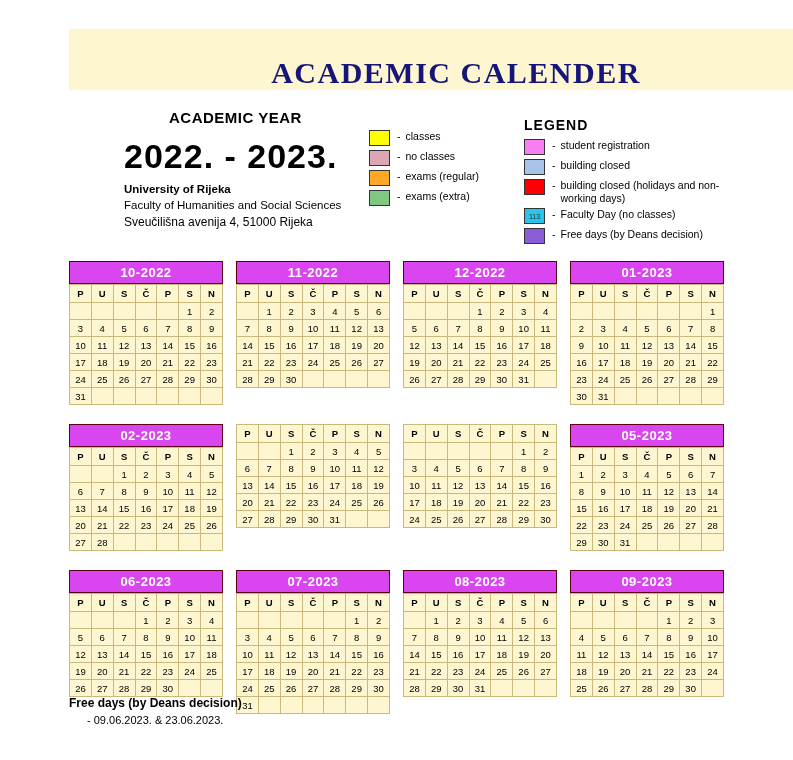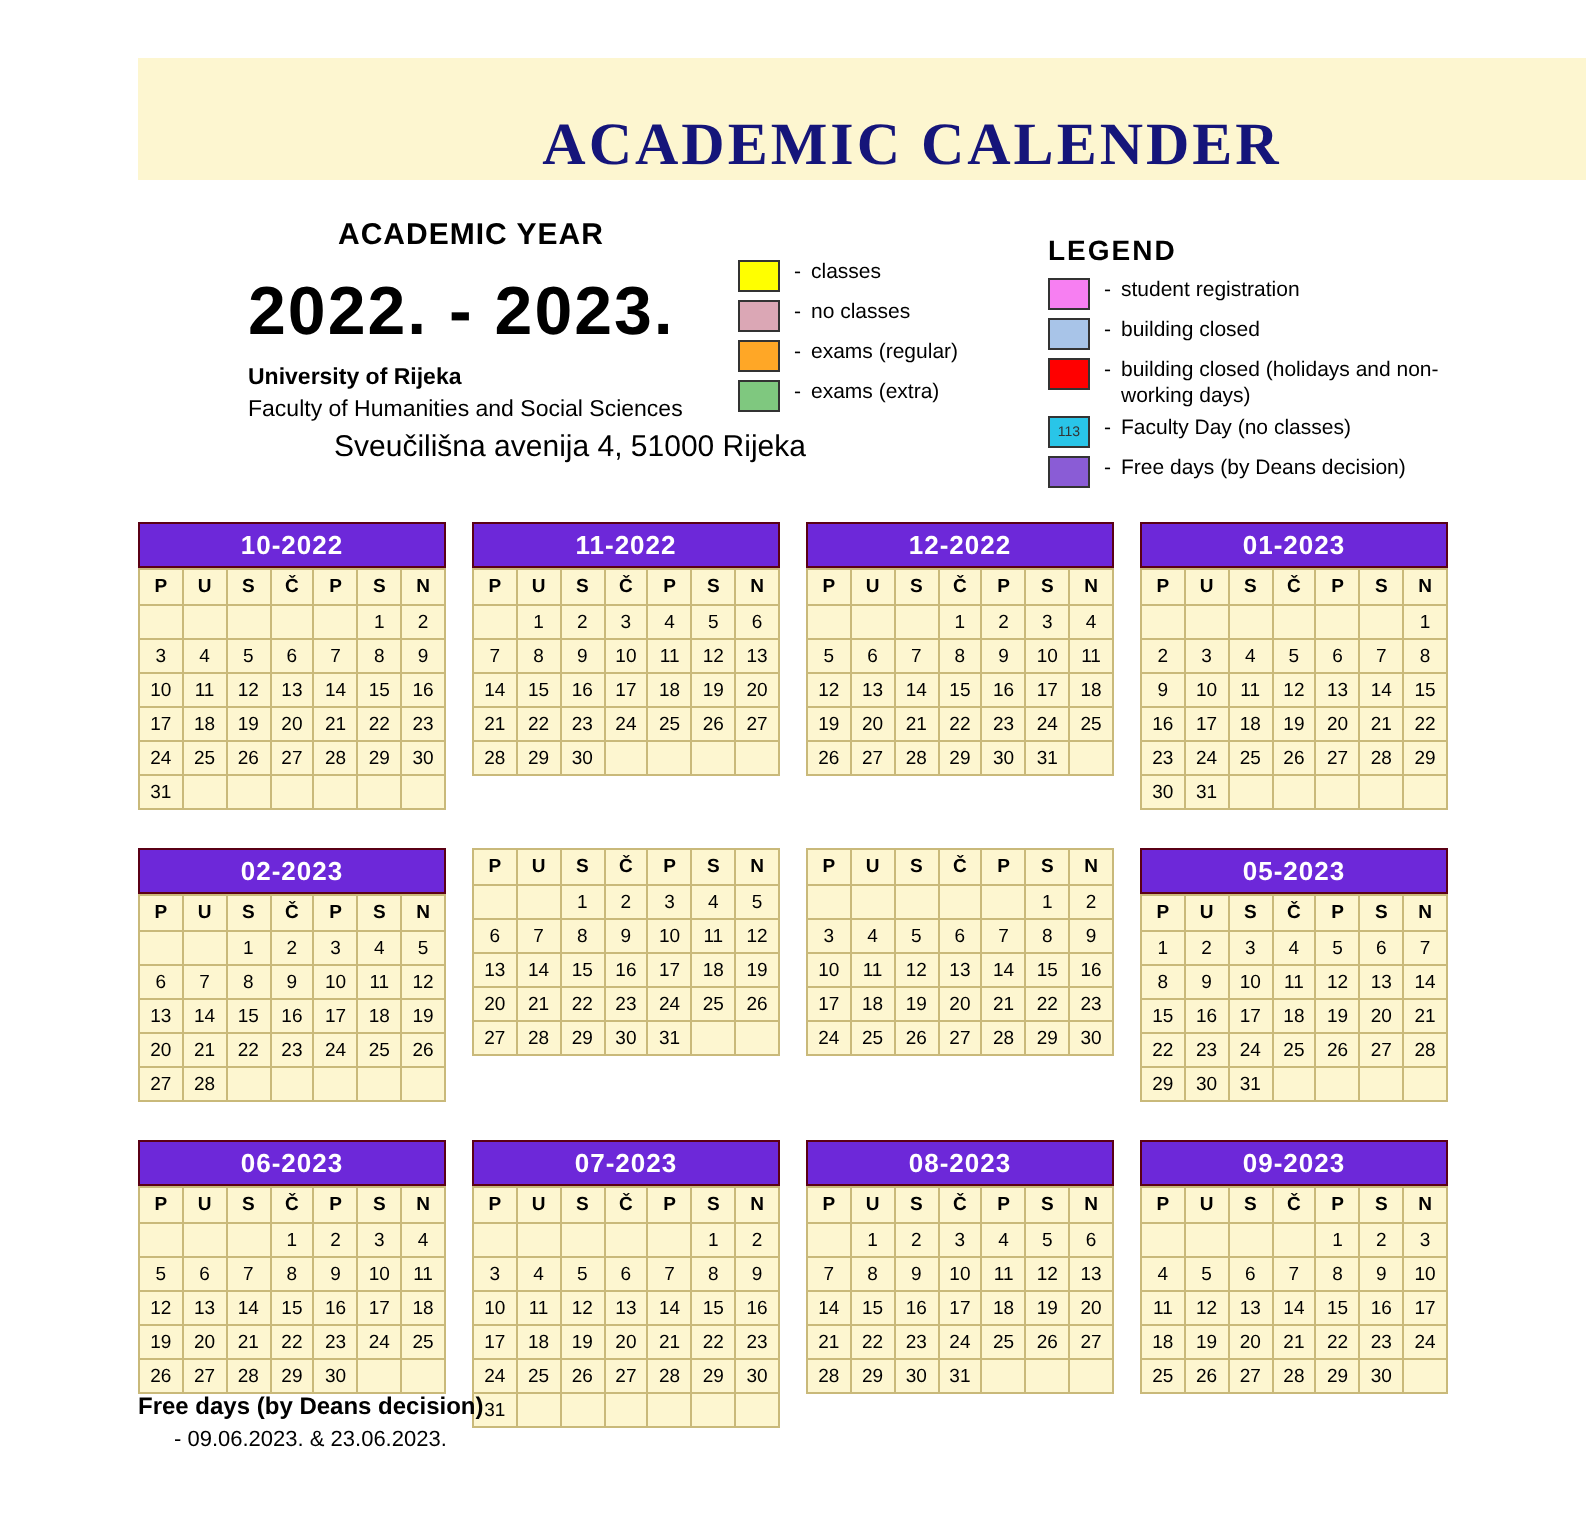--- a/index.html
+++ b/index.html
@@ -52,8 +52,7 @@
   .uni-line3{
     position:absolute;left:55px;top:120px;
     font-family:"Liberation Sans", sans-serif;
-    font-size:15px;
-    margin-left:43px;
+    font-size:12px;
   }
 
   

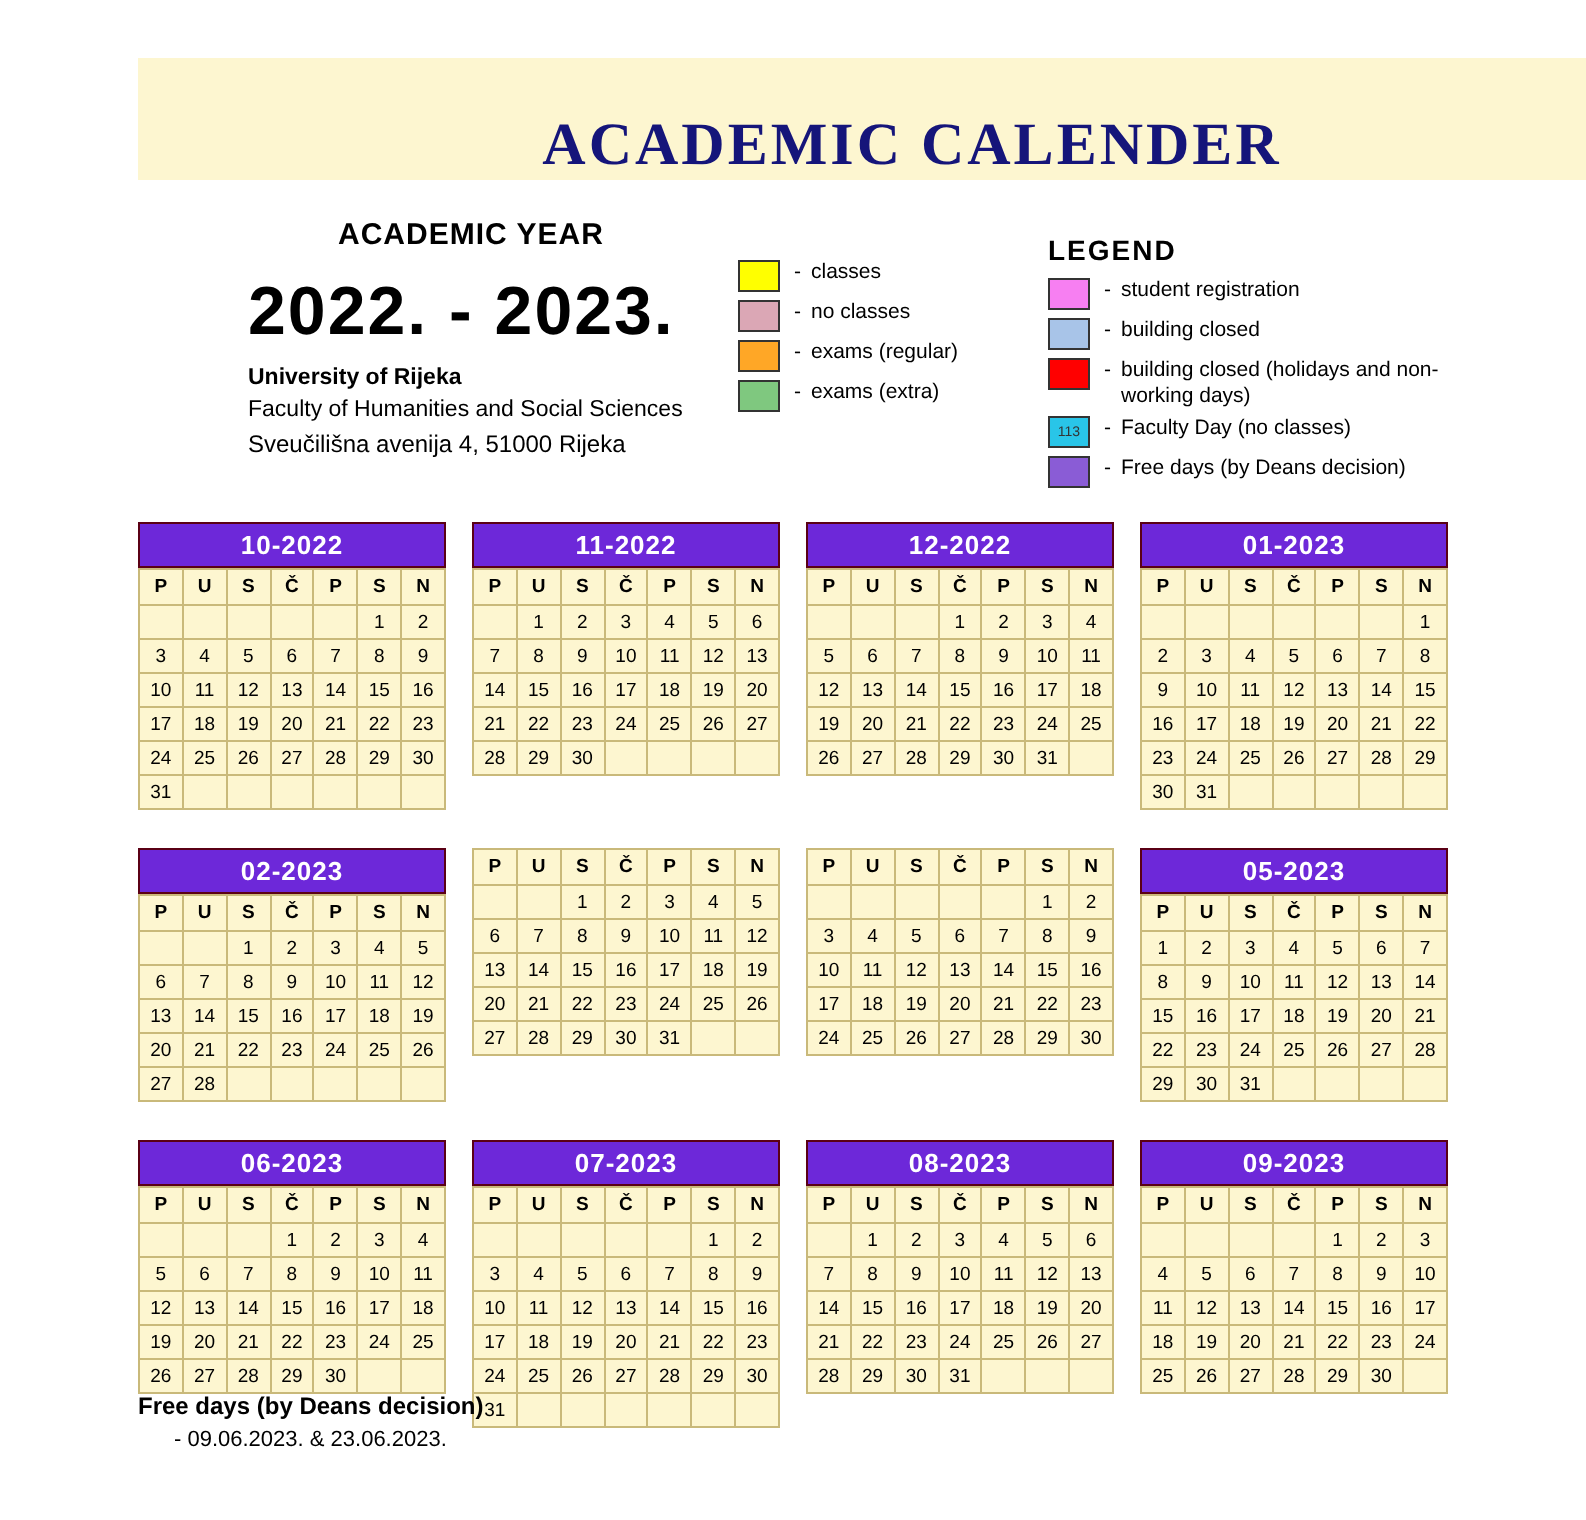--- a/index.html
+++ b/index.html
@@ -86,7 +86,7 @@
   }
   .month{width:154px;}
   .month-hdr{
-    background:#6d28d9;color:#ffffff;
+    background:#d946ef;color:#ffffff;
     font-family:"Liberation Sans", sans-serif;
     font-weight:bold;font-size:13px;text-align:center;
     padding:3px 0 3px 0;letter-spacing:.5px;

